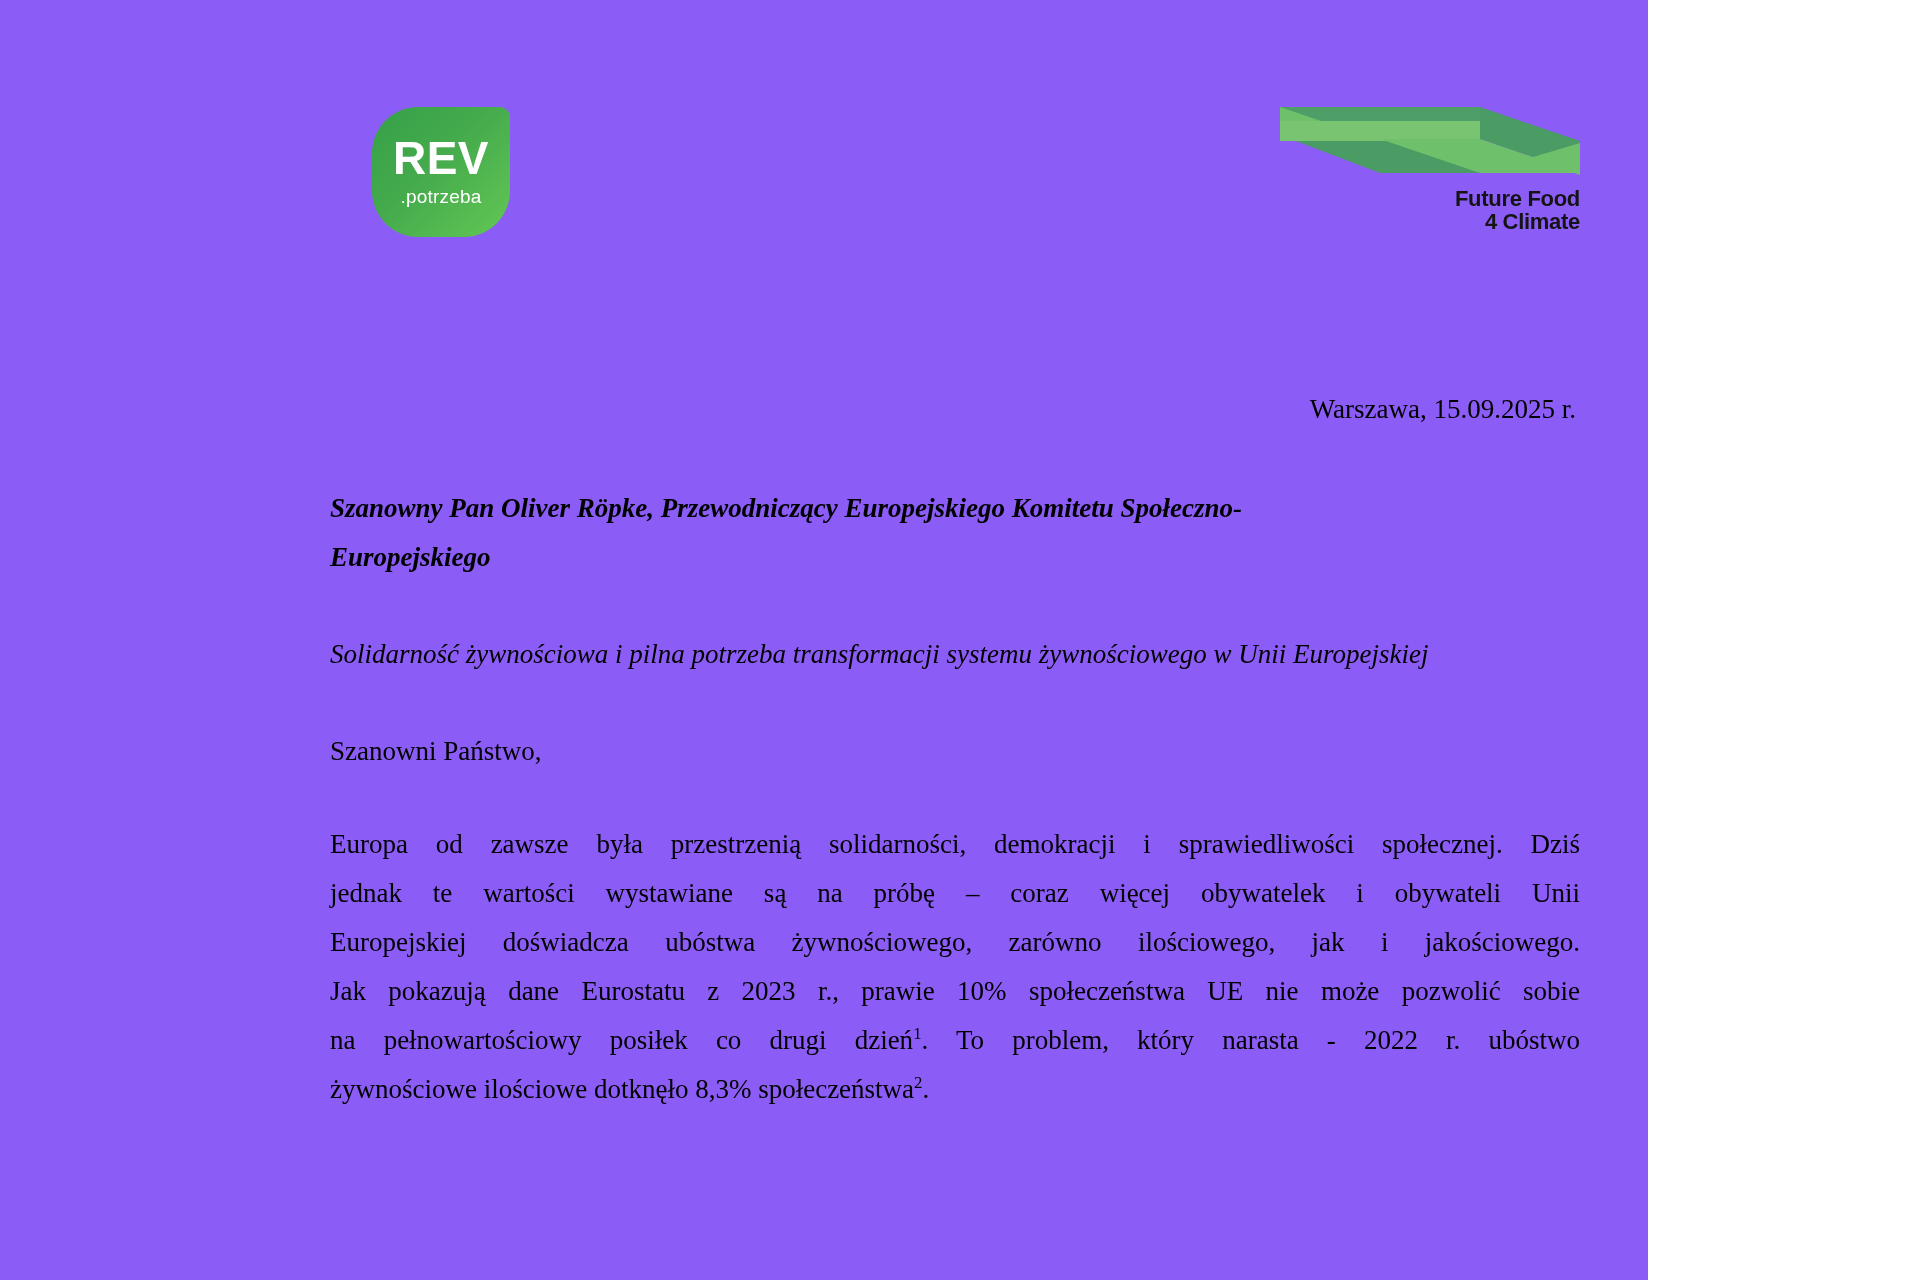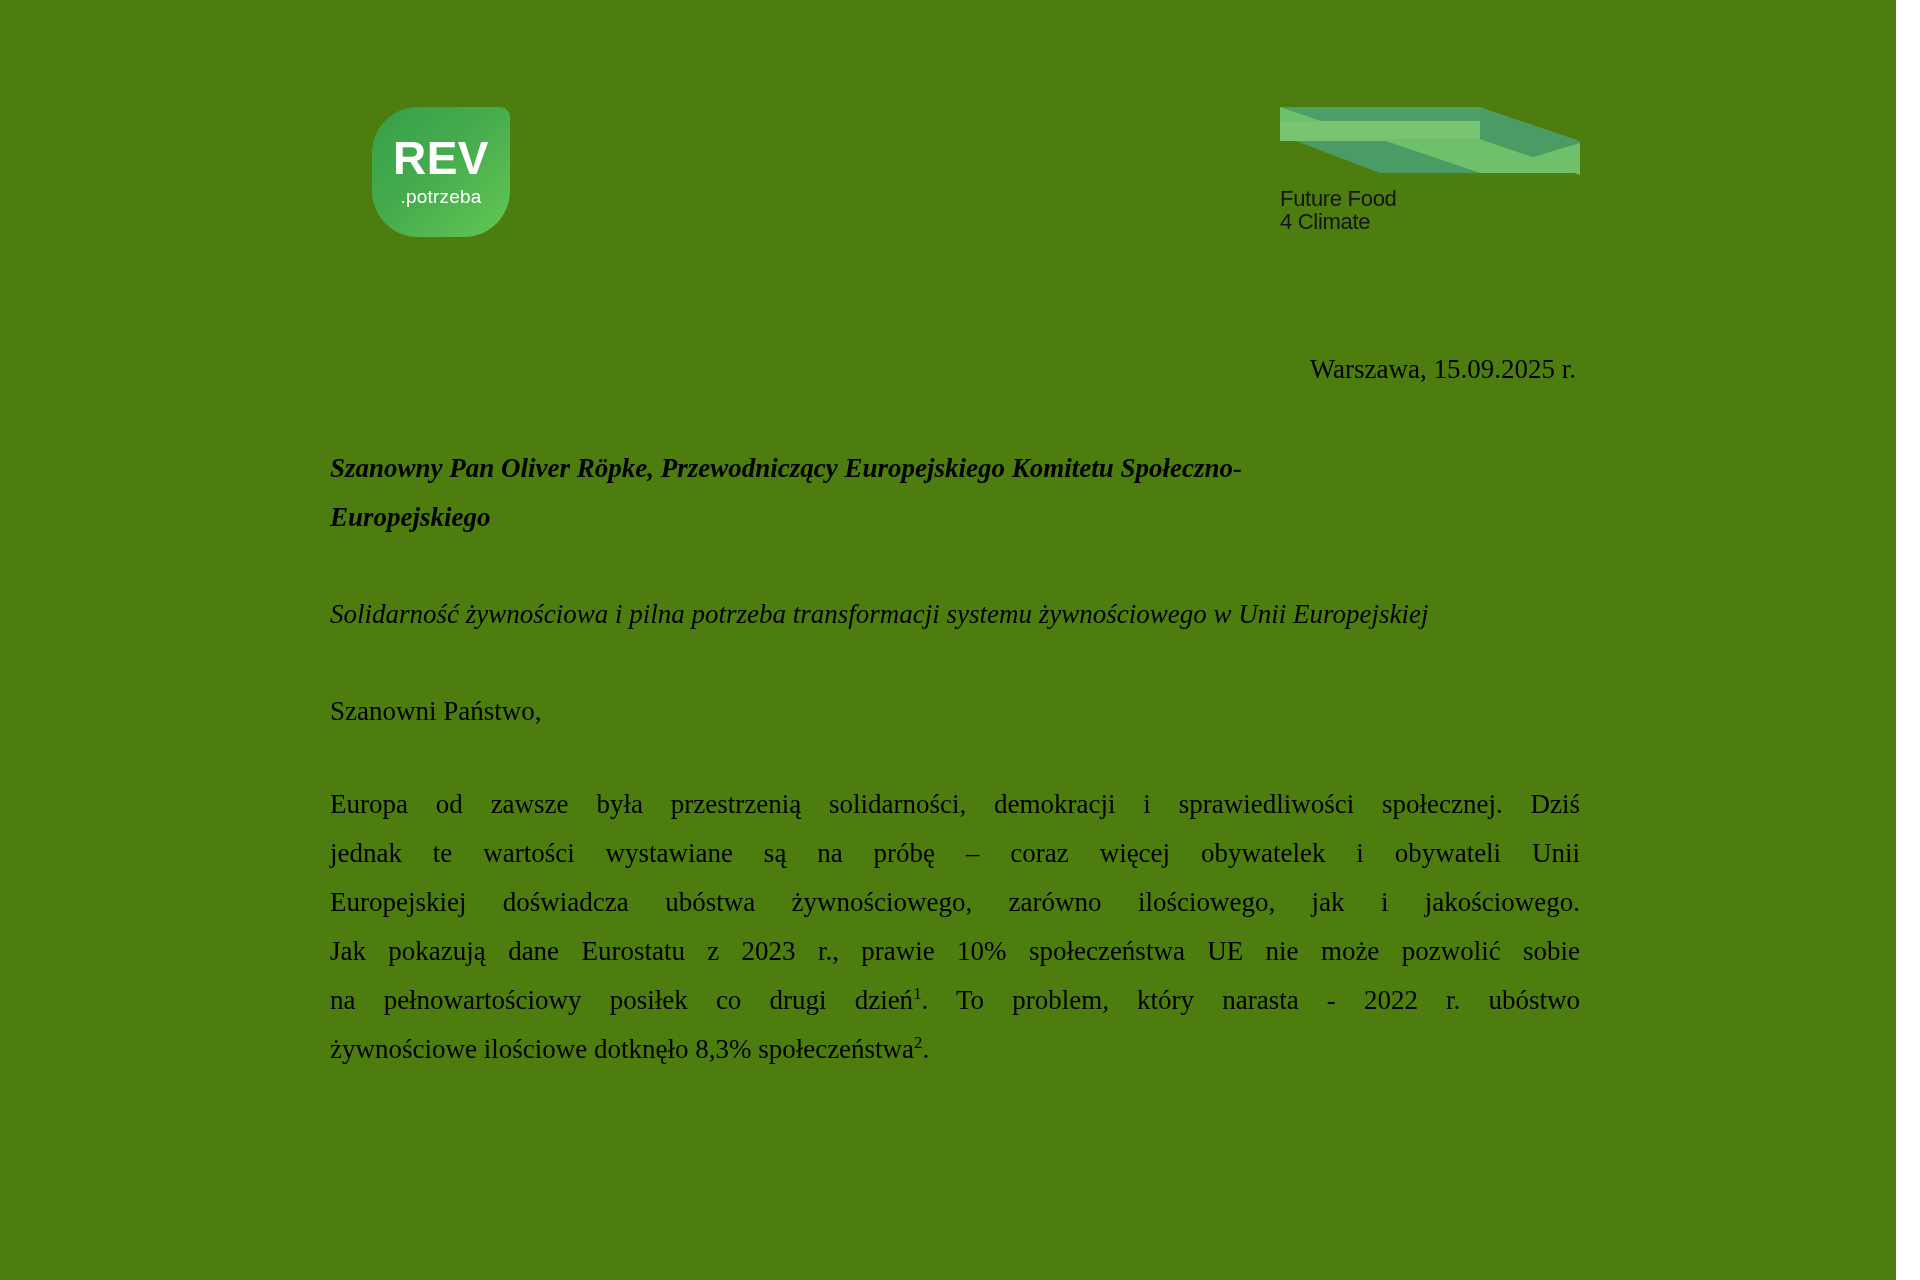--- a/index.html
+++ b/index.html
@@ -21,9 +21,9 @@
     position: absolute;
     left: 0;
     top: 0;
-    width: 1896px;
+    width: 1648px;
     height: 1280px;
-    background: #4d7c0f;
+    background: #8b5cf6;
   }
 
   

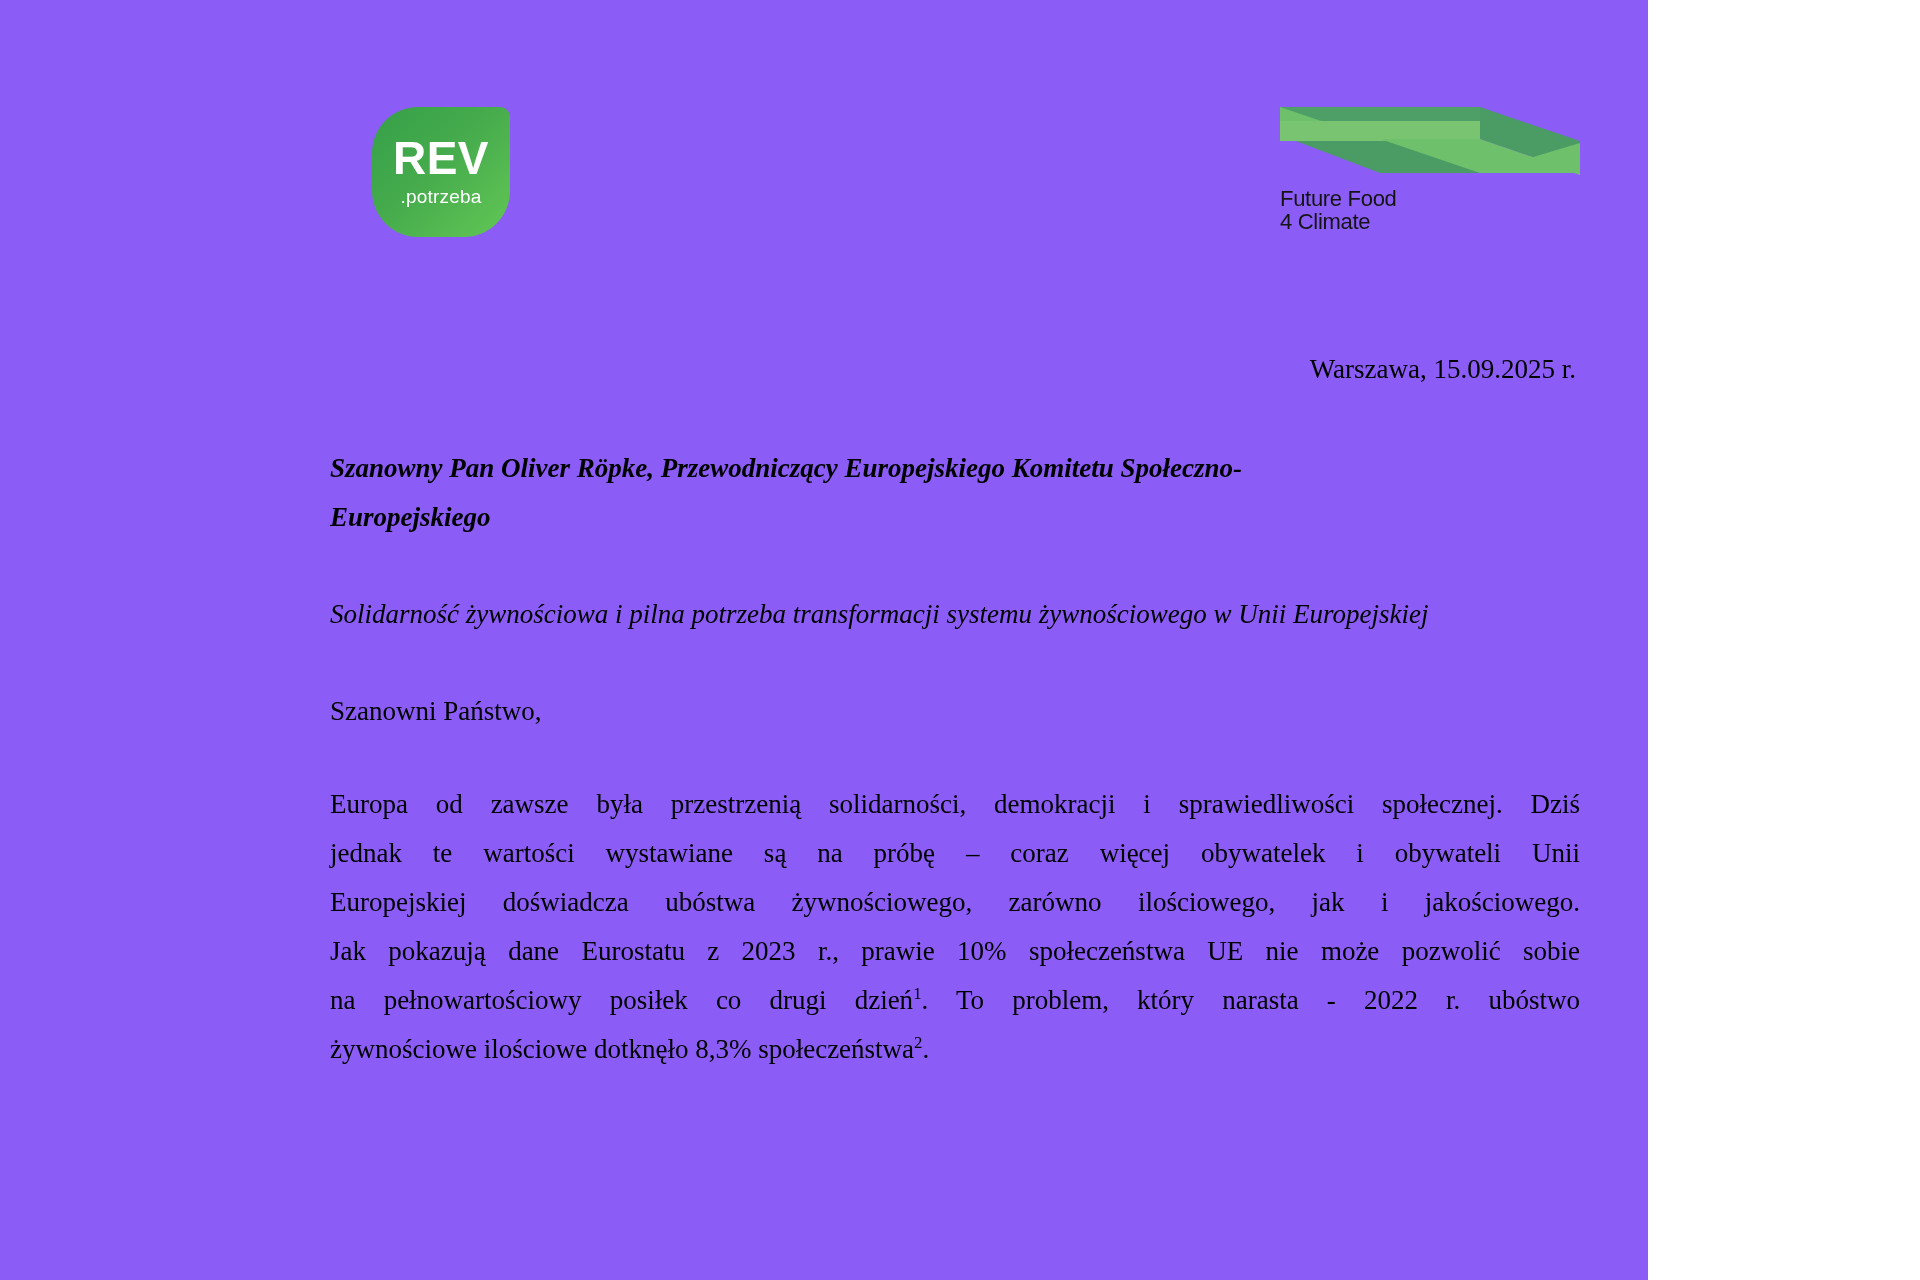--- a/index.html
+++ b/index.html
@@ -95,9 +95,9 @@
     right: 0;
     top: 92px;
     width: 300px;
-    text-align: left;
+    text-align: right;
     font-family: "Liberation Sans", "DejaVu Sans", sans-serif;
-    font-weight: 400;
+    font-weight: 700;
     font-size: 22px;
     line-height: 23px;
     letter-spacing: -0.3px;

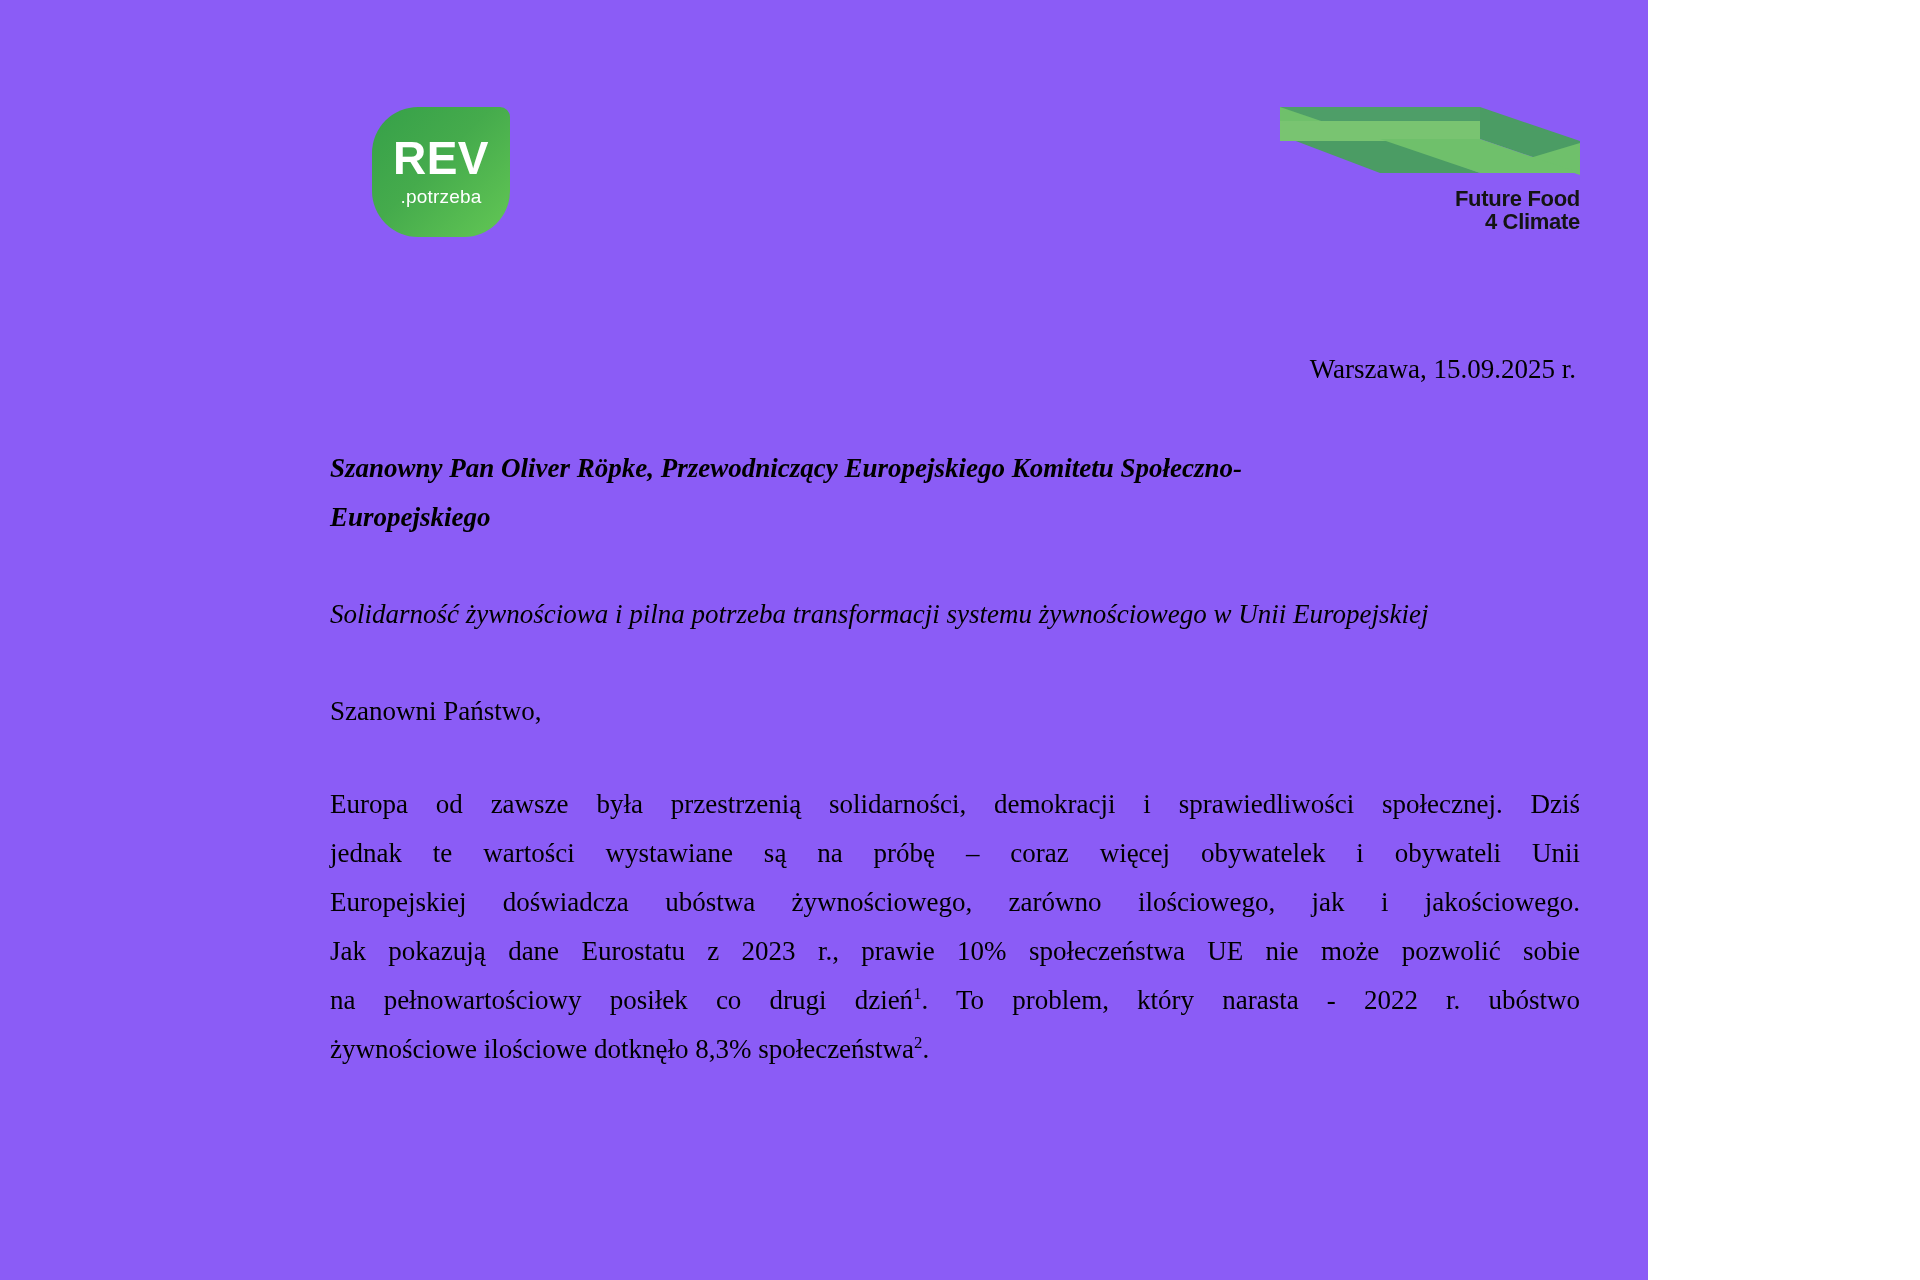--- a/index.html
+++ b/index.html
@@ -117,7 +117,7 @@
     font-size: 27px;
     line-height: 34px;
     padding-right: 4px;
-    margin-top: 52px;
+    margin-top: 92px;
   }
 
   .addressee {

